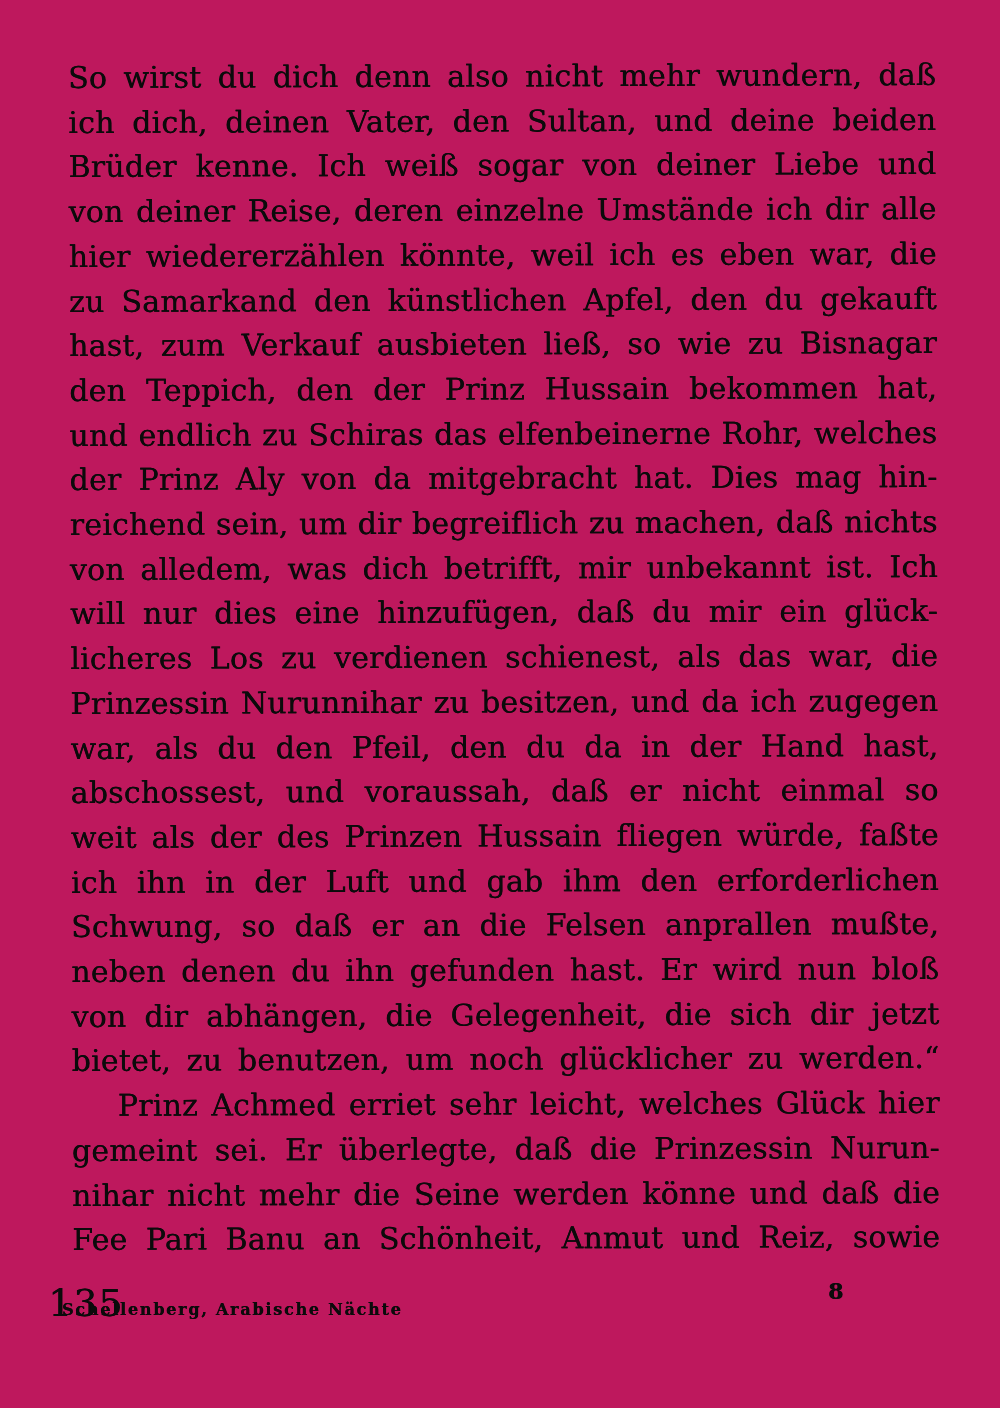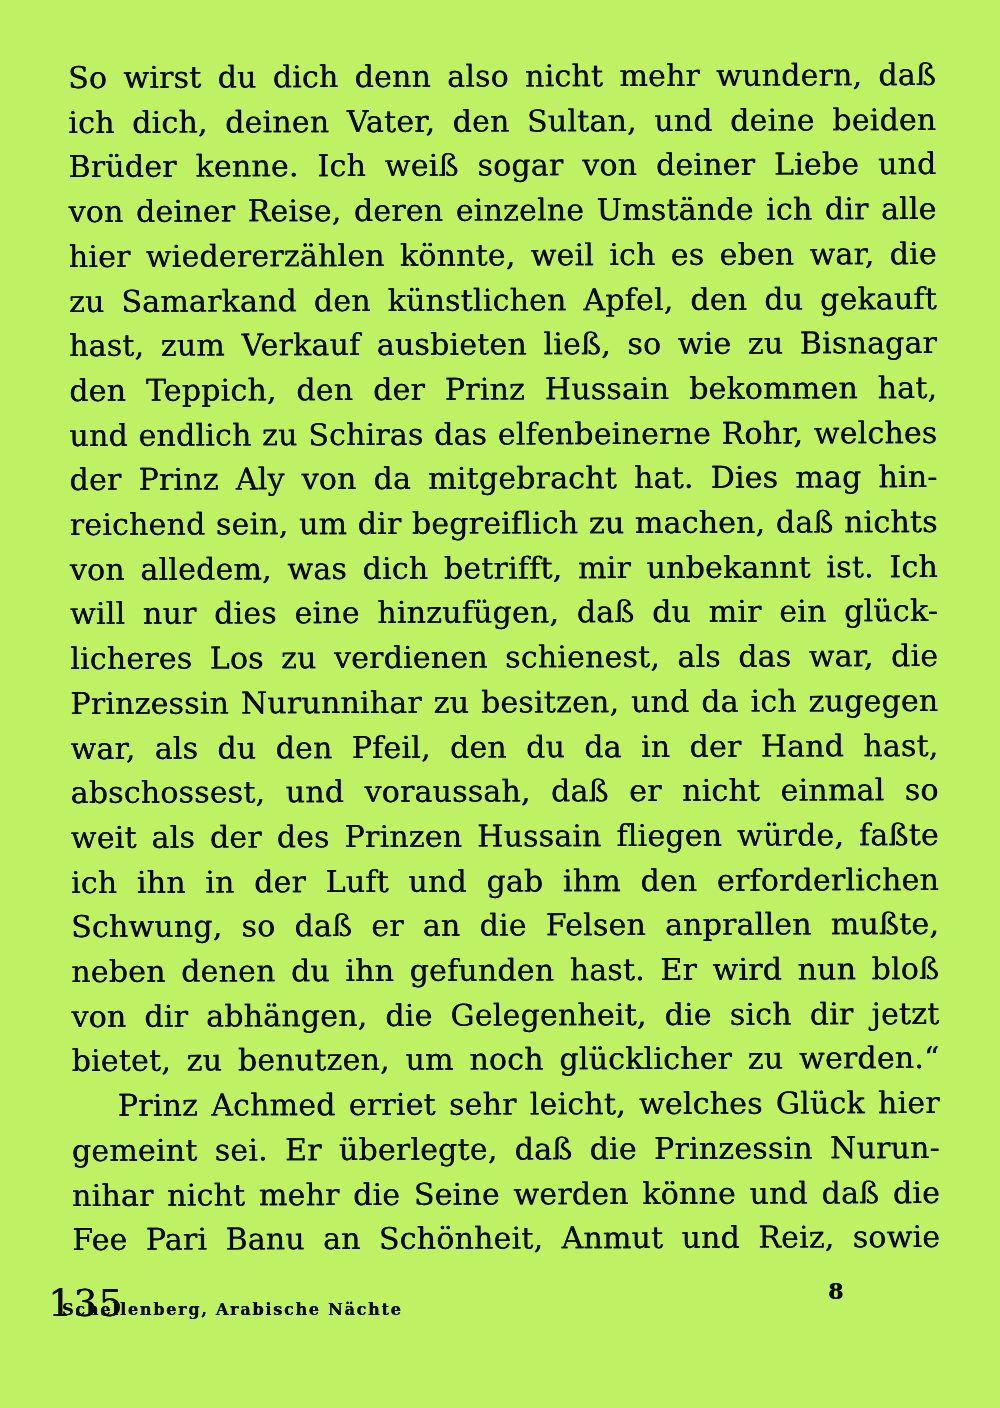--- a/index.html
+++ b/index.html
@@ -11,7 +11,7 @@
     position: relative;
     width: 1000px;
     height: 1408px;
-    background: #bef264;
+    background: #be185d;
     overflow: hidden;
     font-family: "DejaVu Serif", serif;
     color: #0b0b0b;

